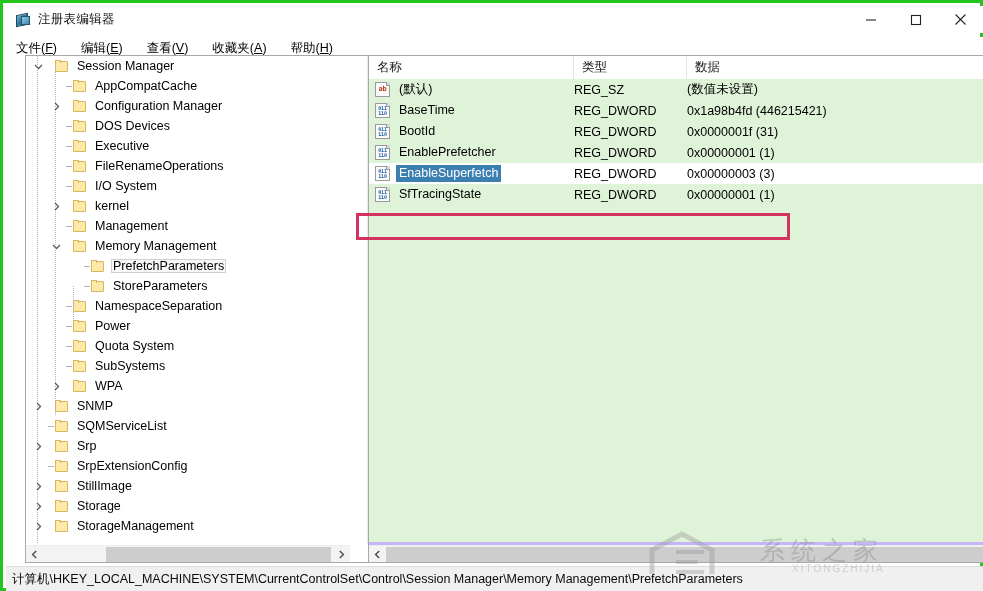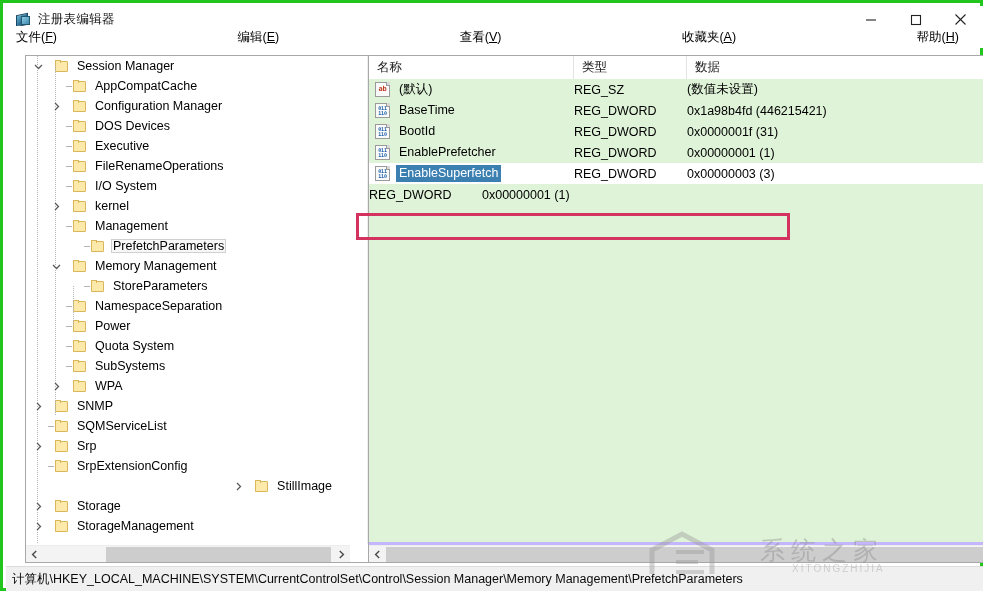--- a/index.html
+++ b/index.html
@@ -74,14 +74,13 @@
   
   #menu-bar {
     position: absolute;
-    left: 3px; top: 23px;
+    left: 3px; top: 34px;
     width: 977px; height: 22px;
     background: #ffffff;
     display: flex;
     align-items: center;
     padding-left: 10px;
     box-sizing: border-box;
-    justify-content: space-between;
   }
   .menu-item {
     font-size: 12.5px;

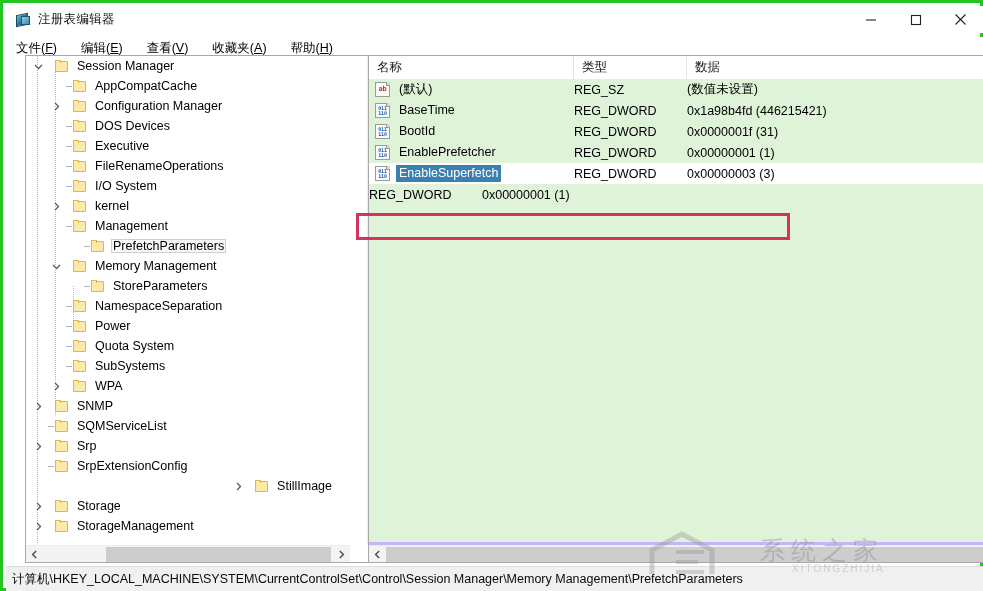--- a/index.html
+++ b/index.html
@@ -801,6 +801,13 @@
             <div class="cell-data">0x00000003 (3)</div>
           </div>
           <div class="list-row">
+            <div class="cell-name">
+              <div class="val-icon dw">
+                <div class="fold"></div>
+                <div class="glyph">011<br>110</div>
+              </div>
+              <span class="name-text">SfTracingState</span>
+            </div>
             <div class="cell-type">REG_DWORD</div>
             <div class="cell-data">0x00000001 (1)</div>
           </div>

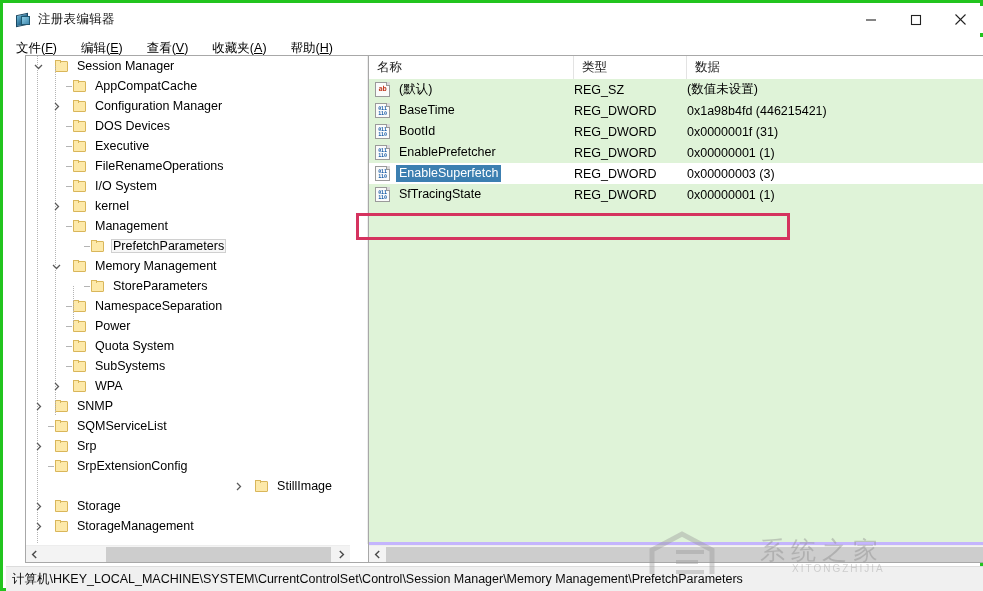--- a/index.html
+++ b/index.html
@@ -525,6 +525,19 @@
             </div>
             <span class="tree-label">Management</span>
           </div>
+          <div class="tree-row" style="padding-left: 22px;">
+            <div class="twisty">
+              <svg width="9" height="9" viewBox="0 0 9 9">
+                <polyline points="1,3 4.5,6.5 8,3" fill="none" stroke="#5a5a5a" stroke-width="1.3"></polyline>
+              </svg>
+            </div>
+            <div class="guide"></div>
+            <div class="folder-icon">
+              <div class="body"></div>
+              <div class="tab"></div>
+            </div>
+            <span class="tree-label">Memory Management</span>
+          </div>
           <div class="tree-row selected-soft" style="padding-left: 40px;">
             <div class="twisty"></div>
             <div class="guide">
@@ -535,19 +548,6 @@
               <div class="tab"></div>
             </div>
             <span class="tree-label">PrefetchParameters</span>
-          </div>
-          <div class="tree-row" style="padding-left: 22px;">
-            <div class="twisty">
-              <svg width="9" height="9" viewBox="0 0 9 9">
-                <polyline points="1,3 4.5,6.5 8,3" fill="none" stroke="#5a5a5a" stroke-width="1.3"></polyline>
-              </svg>
-            </div>
-            <div class="guide"></div>
-            <div class="folder-icon">
-              <div class="body"></div>
-              <div class="tab"></div>
-            </div>
-            <span class="tree-label">Memory Management</span>
           </div>
           <div class="tree-row" style="padding-left: 40px;">
             <div class="twisty"></div>

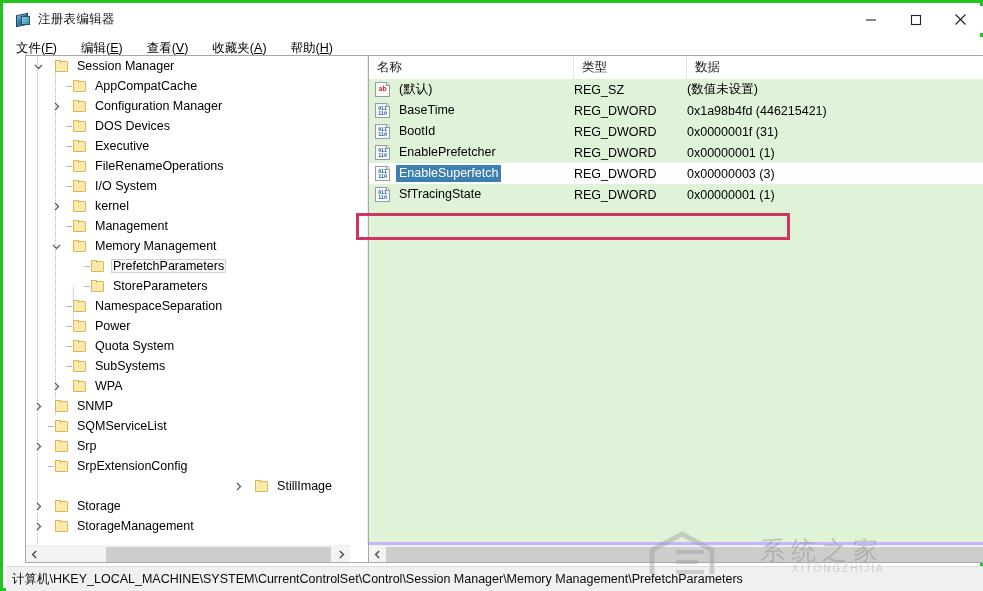--- a/index.html
+++ b/index.html
@@ -665,7 +665,7 @@
             </div>
             <span class="tree-label">SrpExtensionConfig</span>
           </div>
-          <div class="tree-row" style="padding-left: 4px; justify-content: flex-end;">
+          <div class="tree-row" style="padding-left: 4px;">
             <div class="twisty">
               <svg width="9" height="9" viewBox="0 0 9 9">
                 <polyline points="3,1 6.5,4.5 3,8" fill="none" stroke="#5a5a5a" stroke-width="1.3"></polyline>

